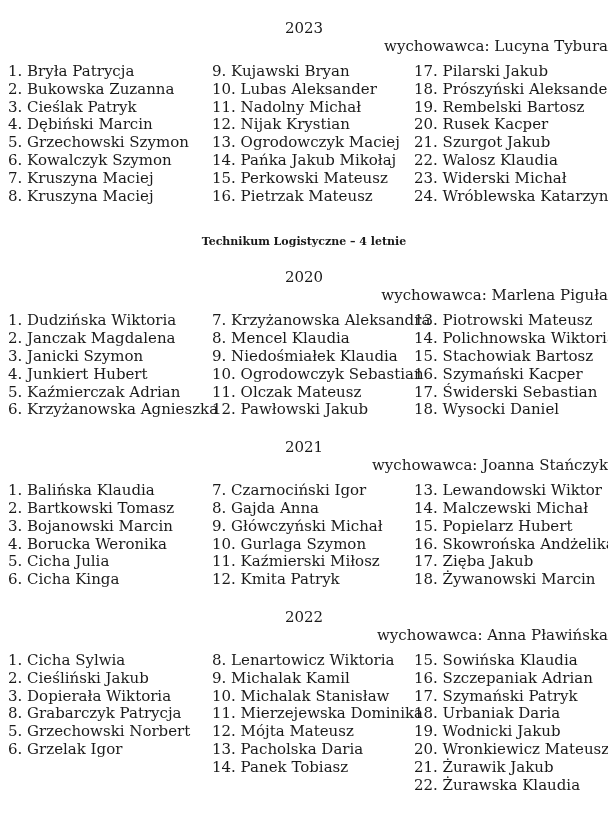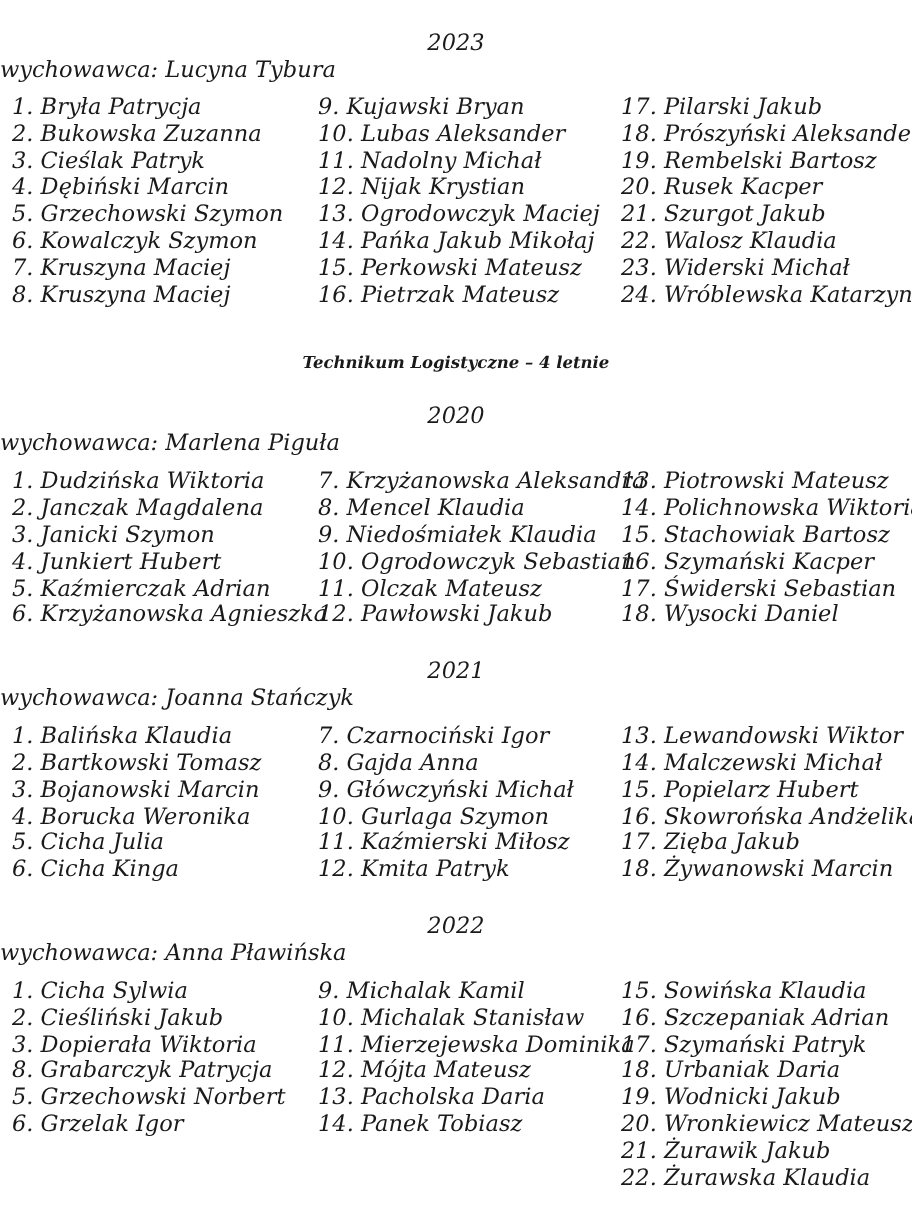--- a/index.html
+++ b/index.html
@@ -19,7 +19,6 @@
     width: 608px;
     height: 815px;
     padding: 19px 0 0 0;
-    font-style: italic;
   }
   .year-line {
     font-size: 15px;

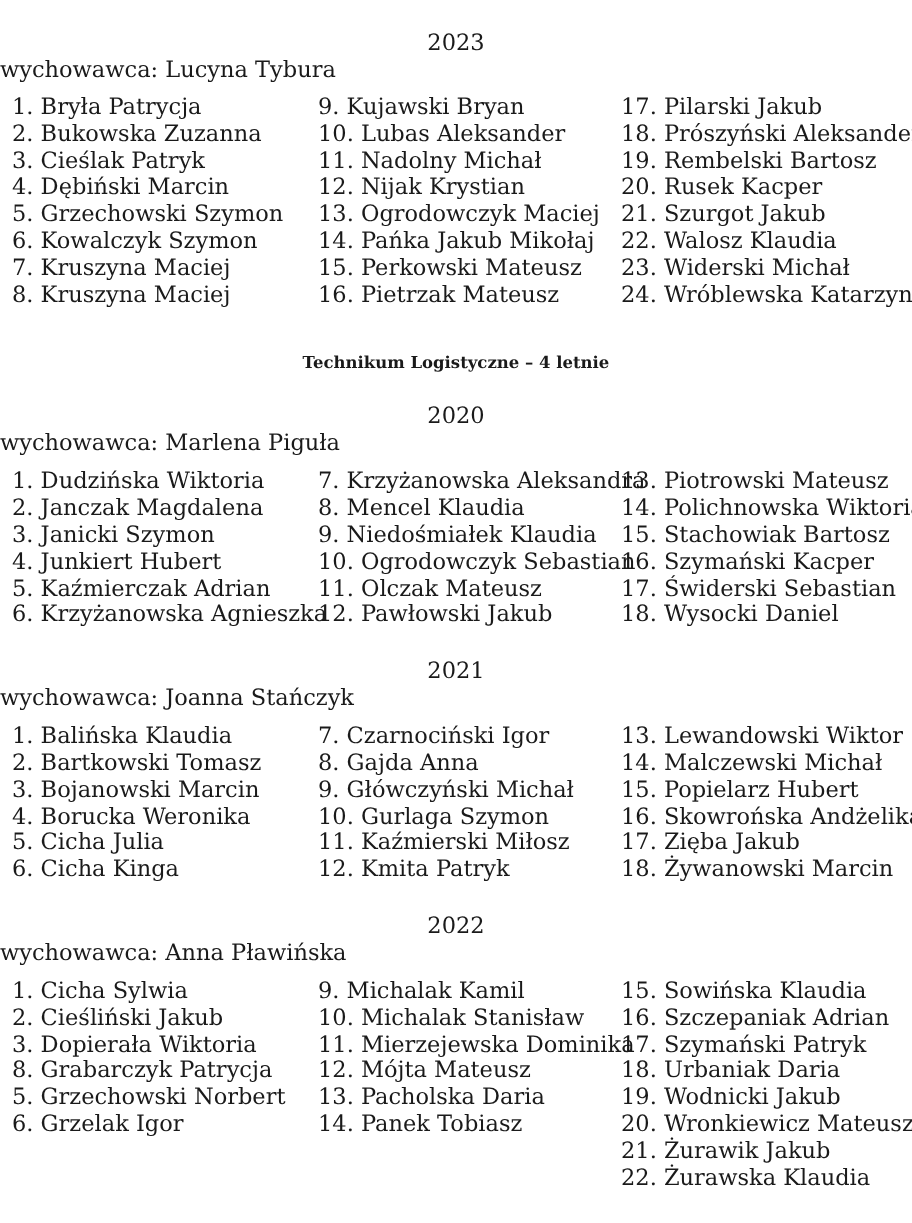--- a/index.html
+++ b/index.html
@@ -29,7 +29,7 @@
   .teacher-line {
     font-size: 15px;
     line-height: 18px;
-    text-align: left;
+    text-align: right;
     white-space: nowrap;
   }
   .columns {

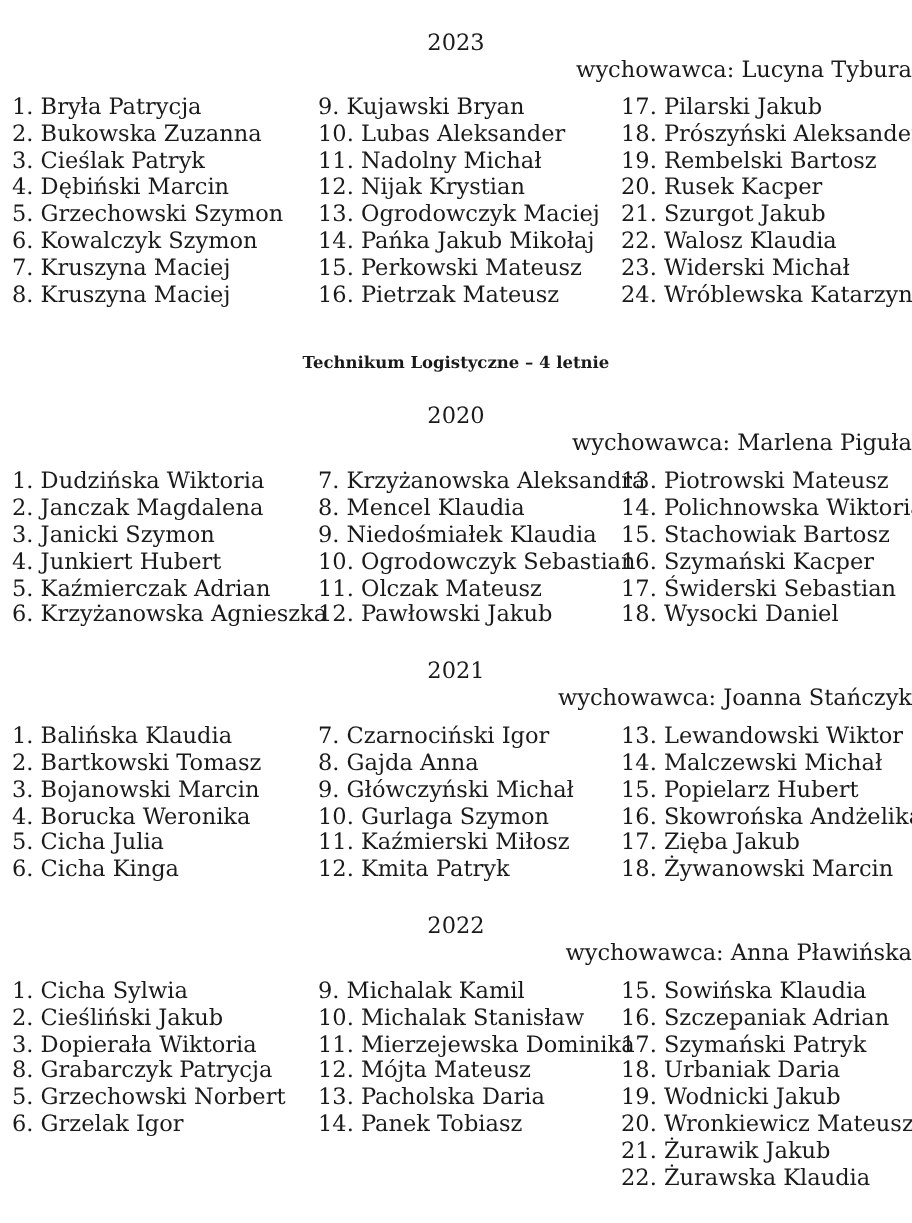--- a/index.html
+++ b/index.html
@@ -175,6 +175,7 @@
             <li class="student">6. Grzelak Igor</li>
           </ul>
           <ul class="student-col">
+            <li class="student">8. Lenartowicz Wiktoria</li>
             <li class="student">9. Michalak Kamil</li>
             <li class="student">10. Michalak Stanisław</li>
             <li class="student">11. Mierzejewska Dominika</li>

